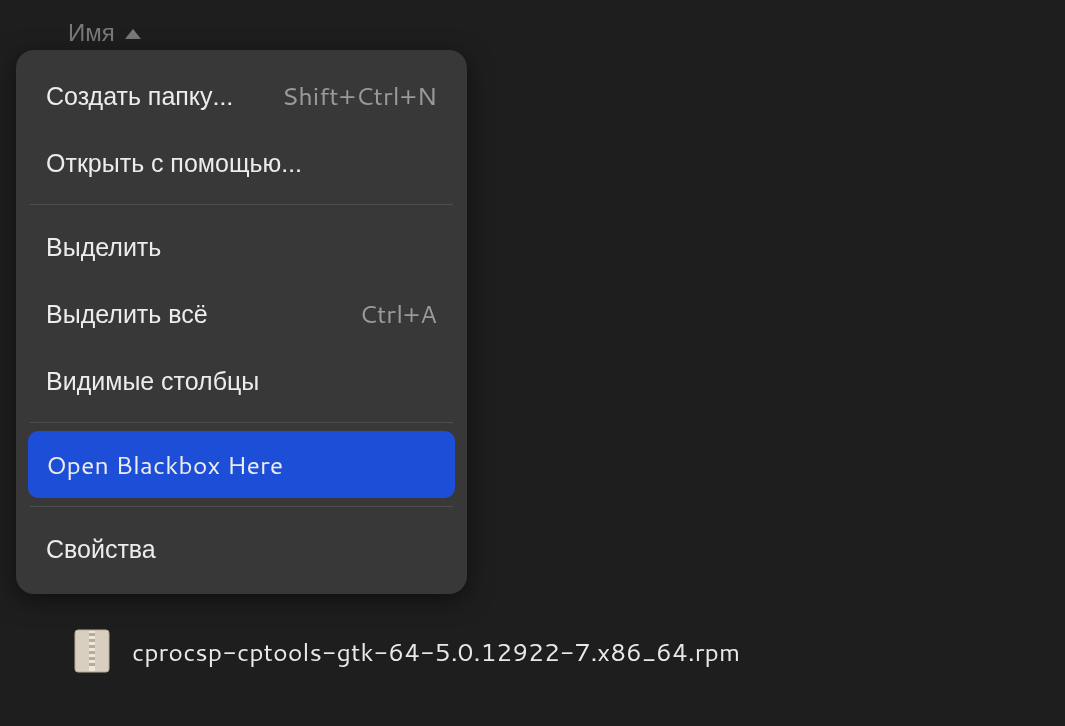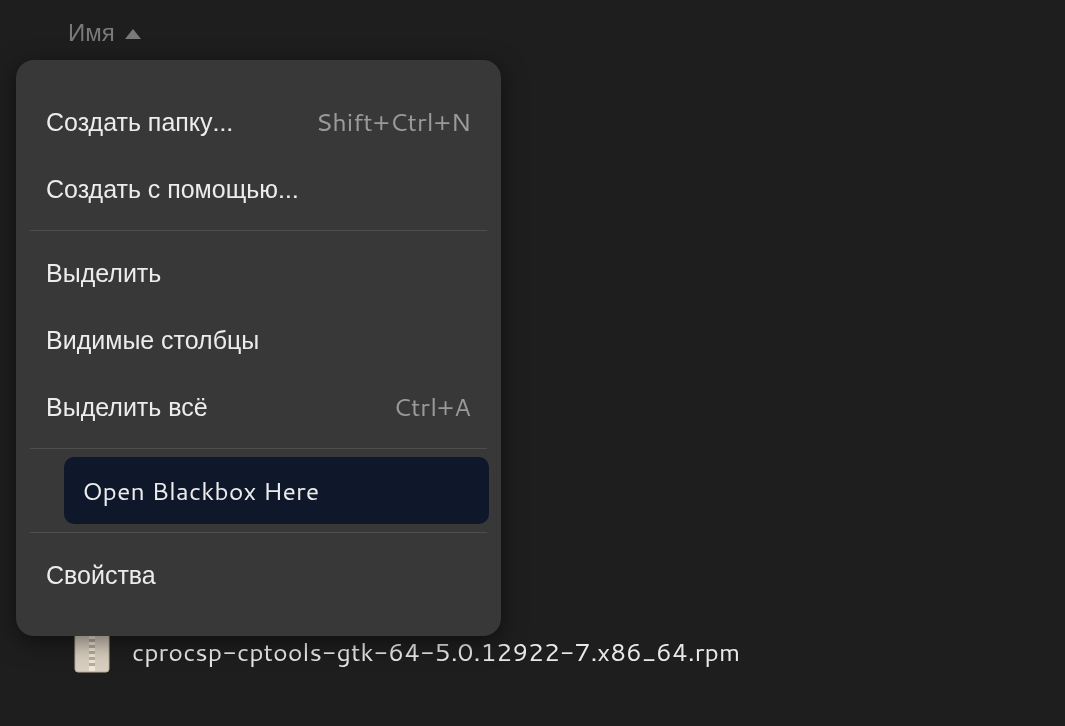--- a/index.html
+++ b/index.html
@@ -46,13 +46,13 @@
   }
   .context-menu {
     position: absolute;
-    top: 60px;
+    top: 50px;
     left: 16px;
-    width: 485px;
+    width: 451px;
     background: #383838;
     border-radius: 18px;
     box-shadow: 0 6px 24px rgba(0,0,0,0.5);
-    padding: 28px 0;
+    padding: 12px 0;
   }
   .menu-section {
     padding: 0 12px;

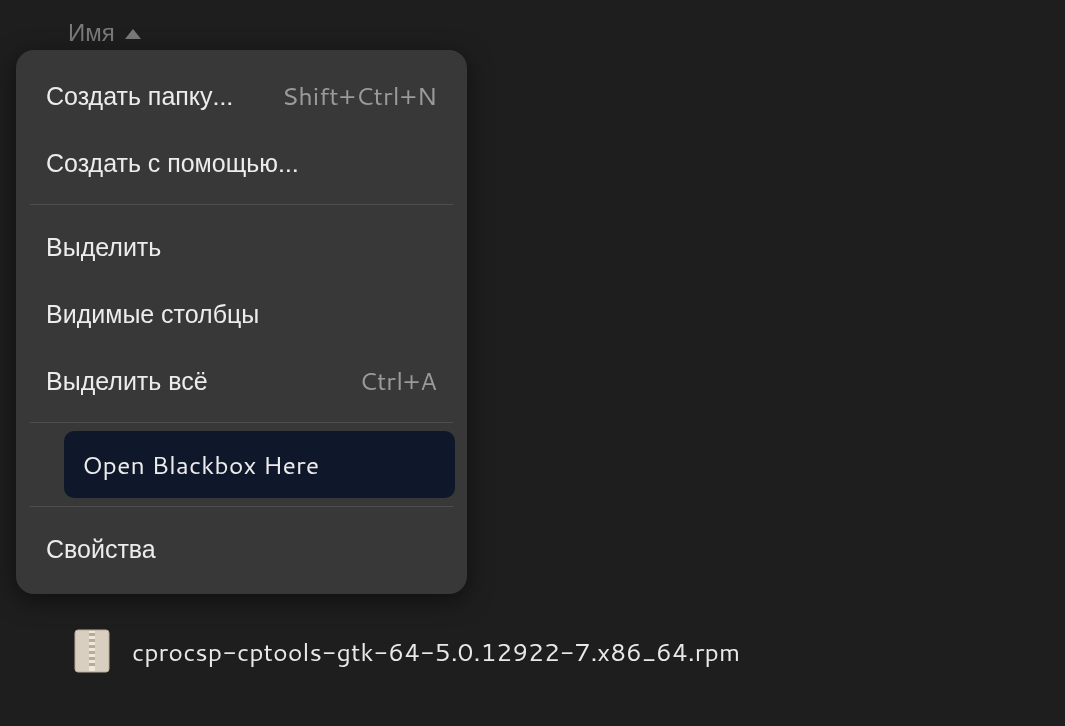--- a/index.html
+++ b/index.html
@@ -179,7 +179,7 @@
       <span class="shortcut">Shift+Ctrl+N</span>
     </div>
     <div class="menu-item">
-      <span class="label">Создать с помощью…</span>
+      <span class="label">Открыть с помощью…</span>
     </div>
   </div>
 

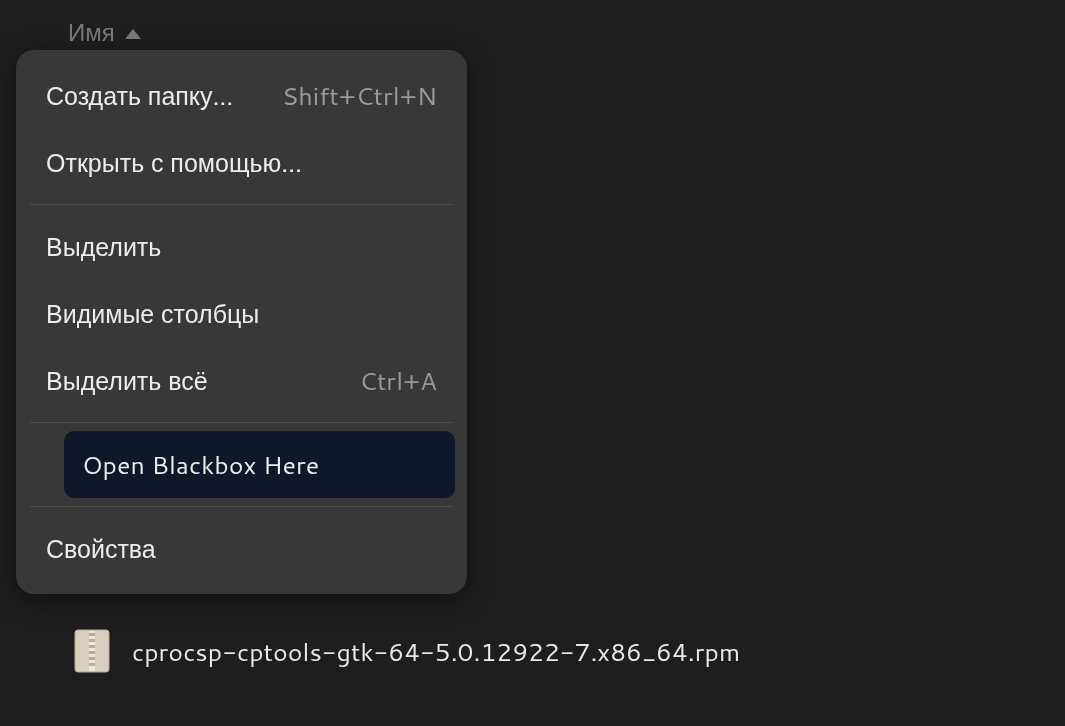--- a/index.html
+++ b/index.html
@@ -190,12 +190,12 @@
       <span class="label">Выделить</span>
     </div>
     <div class="menu-item">
-      <span class="label">Видимые столбцы</span>
-    </div>
-    <div class="menu-item">
       <span class="label">Выделить всё</span>
       <span class="shortcut">Ctrl+A</span>
     </div>
+    <div class="menu-item">
+      <span class="label">Видимые столбцы</span>
+    </div>
   </div>
 
   <div class="menu-sep"></div>

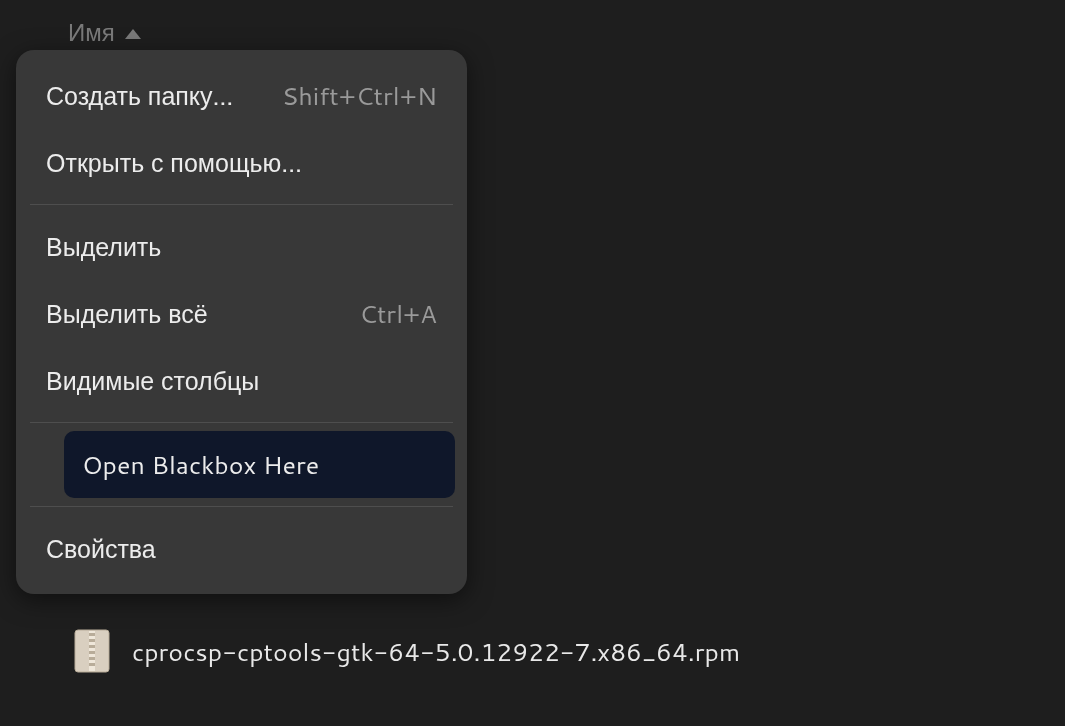--- a/index.html
+++ b/index.html
@@ -70,8 +70,7 @@
   .menu-item .label { white-space: nowrap; }
   .menu-item .shortcut { color: #9a9a9a; font-size: 25px; text-align: right; }
   .menu-item.hovered {
-    background: #0f172a;
-    margin-left: 36px;
+    background: #1d4ed8;
   }
   .menu-sep {
     height: 1px;

